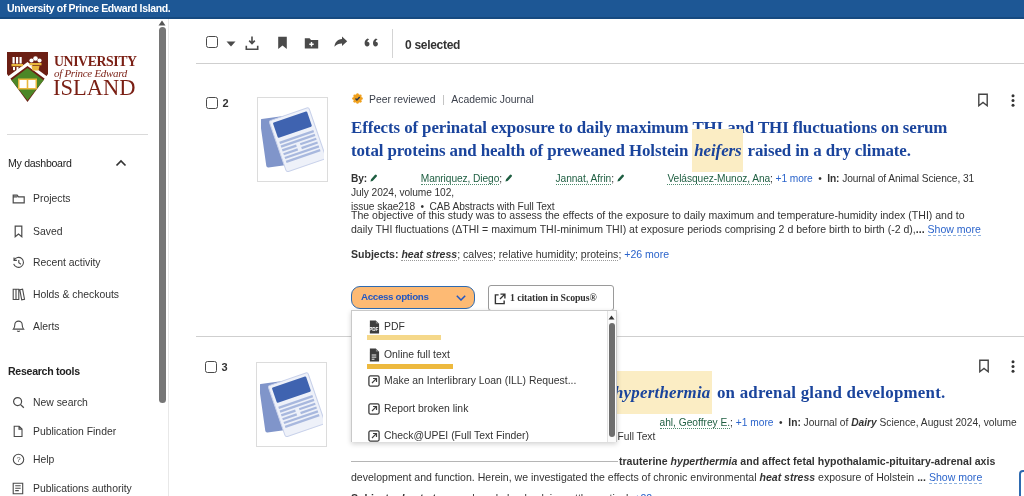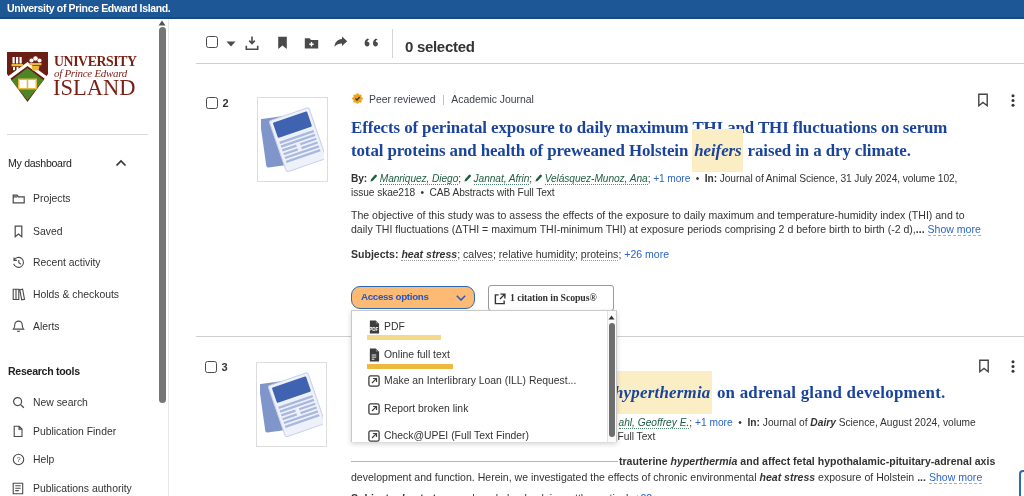--- a/index.html
+++ b/index.html
@@ -159,7 +159,7 @@
   <path d="M11.8 0.4 C9.9 1.5 9 3.1 9 5.2 c0 1.9 1 3.2 2.5 3.2 c1.4 0 2.4 -1 2.4 -2.4 c0 -1.4 -1 -2.3 -2.3 -2.3 c0.3 -1.1 1 -1.9 2 -2.5 z" fill="#4a4a4a"></path>
 </svg>
 <div class="abs" style="left:392px; top:29px; width:1px; height:29px; background:#d4d4d4;"></div>
-<div class="abs" style="left:405px; top:38px; font-size:15px; letter-spacing:-0.3px; font-weight:bold; color:#333;">0 selected</div>
+<div class="abs" style="left:405px; top:38px; font-size:12px; letter-spacing:-0.3px; font-weight:bold; color:#333;">0 selected</div>
 
 <div class="hline" style="left:196px; top:63px; width:828px;"></div>
 

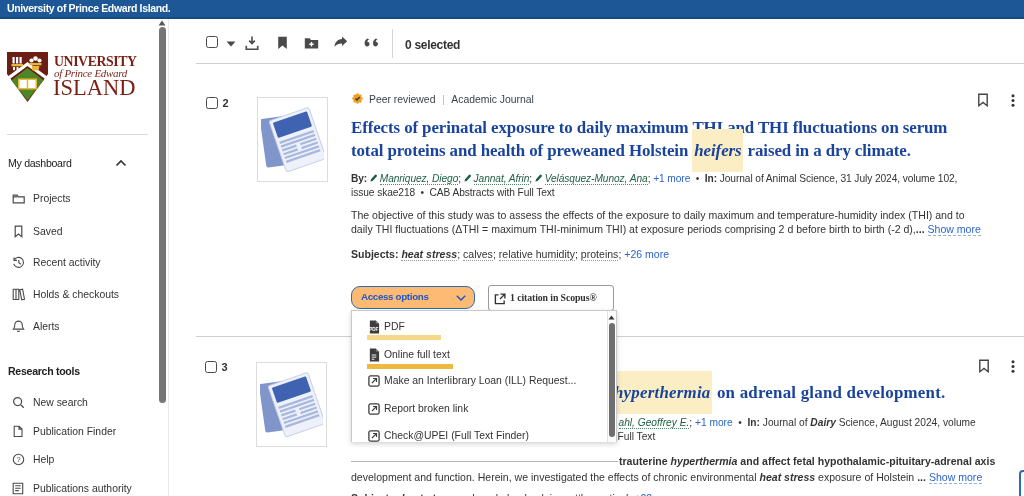--- a/index.html
+++ b/index.html
@@ -24,7 +24,7 @@
   .byline { position:absolute; font-size:10.2px; line-height:14px; color:#333; }
   .abstract { position:absolute; font-size:10.55px; line-height:14.4px; color:#333; }
   .subjects { position:absolute; font-size:10.55px; line-height:14px; color:#333; }
-  .auth { color:#1e5e41; font-style:italic; border-bottom:1px dotted #4d8a6d; }
+  .auth { color:#1e5e41; border-bottom:1px dotted #4d8a6d;margin-left:41px; }
   .blue { color:#2b64cb; }
   .dot-u { border-bottom:1px dotted #999; }
   .showmore { color:#2b64cb; border-bottom:1px dashed #8fb3e0; white-space:nowrap; }

